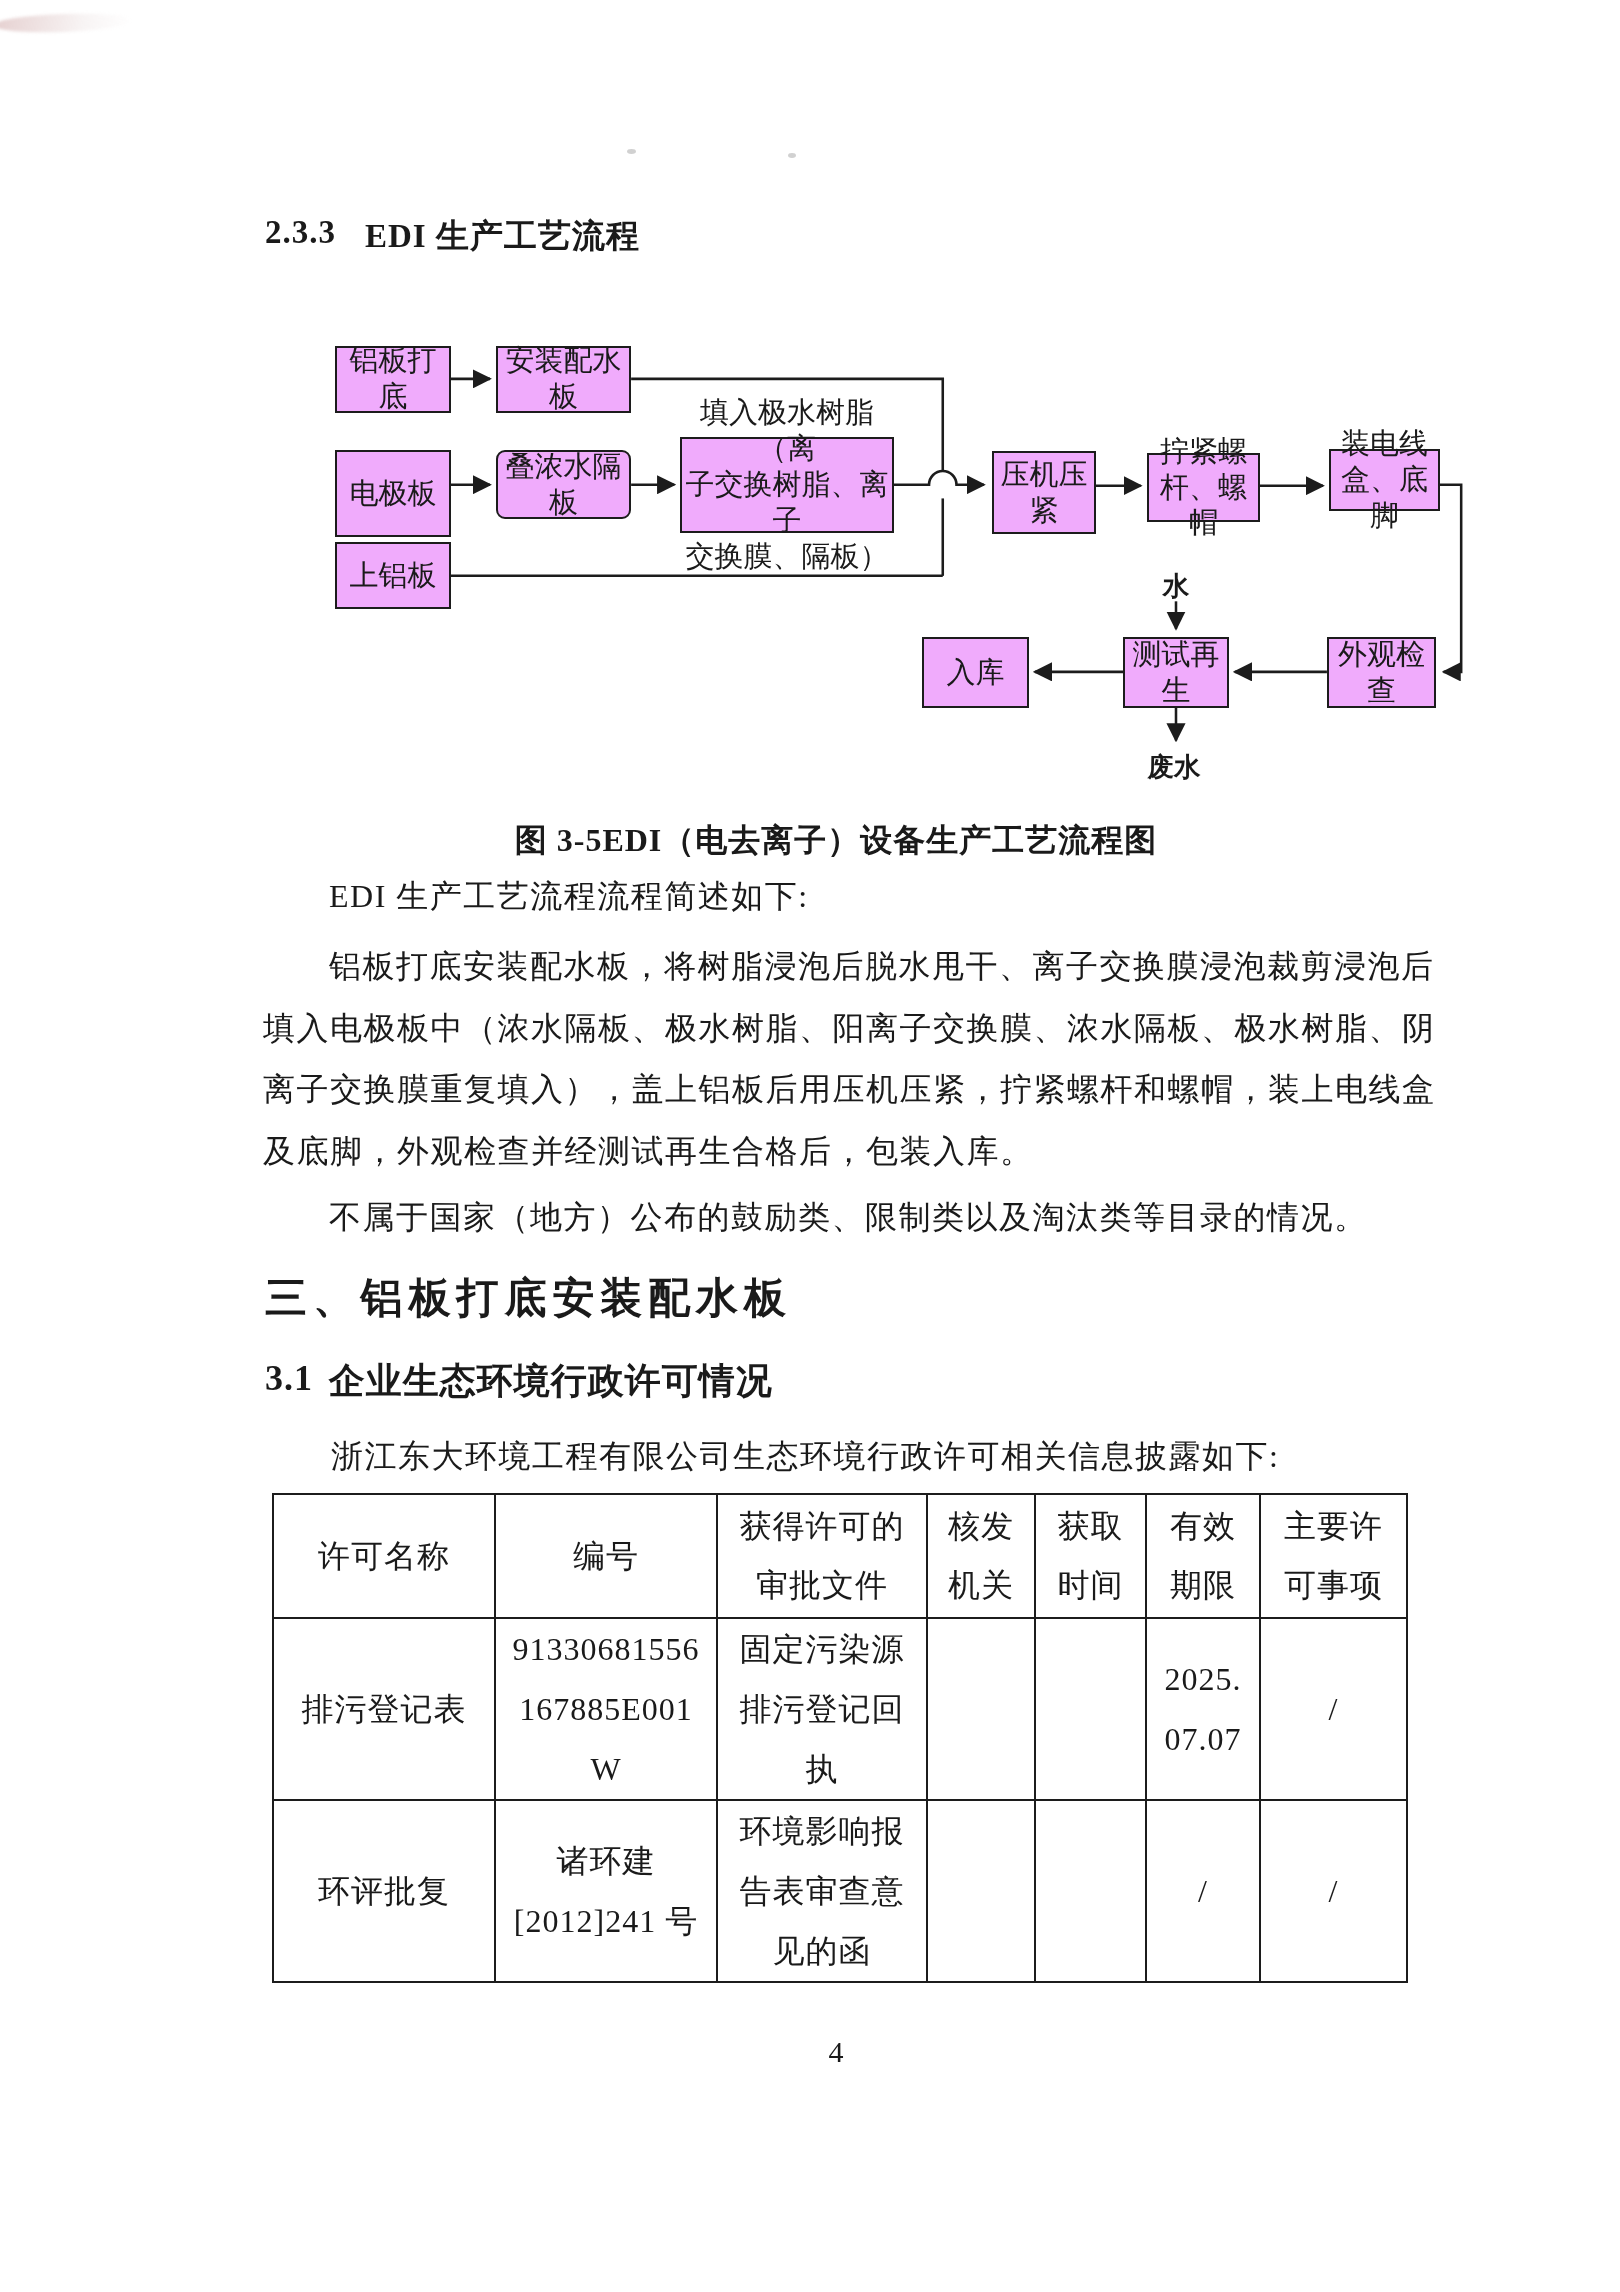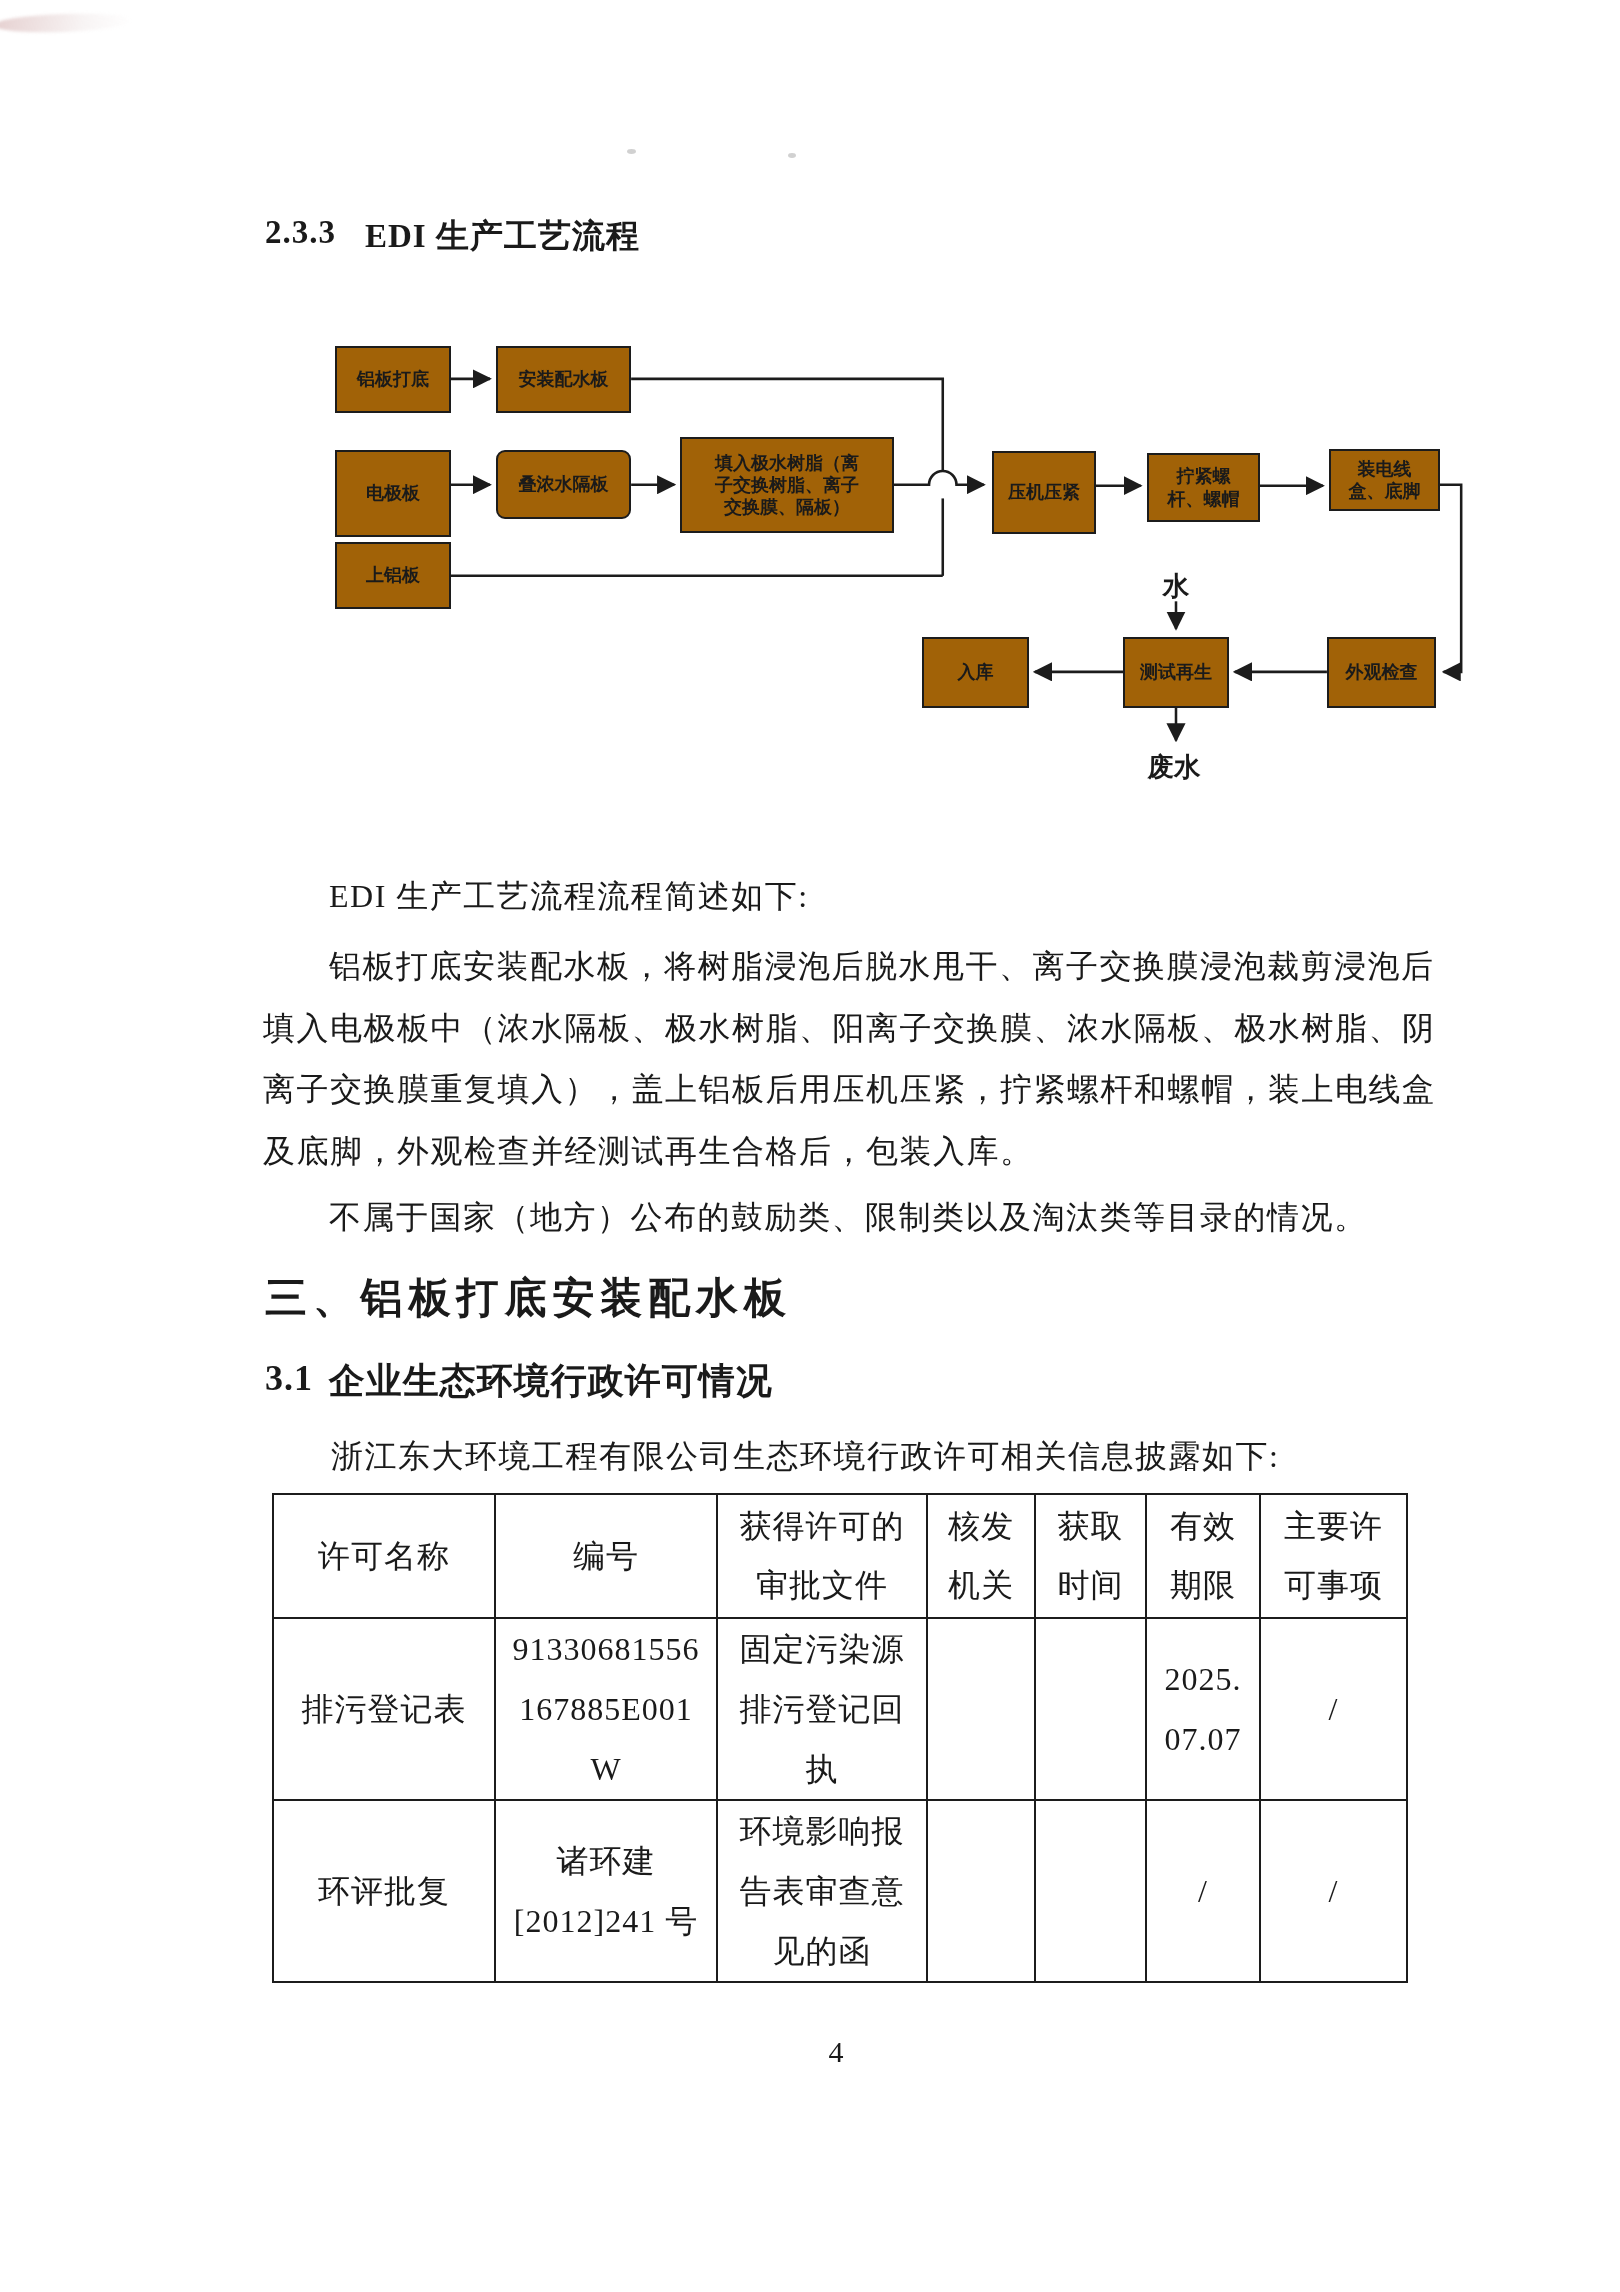--- a/index.html
+++ b/index.html
@@ -47,10 +47,10 @@
   .fbox{
     position:absolute;
     border:2.9px solid #1c1c1c;
-    background:#a16207;
+    background:#f0abfc;
     display:flex;align-items:center;justify-content:center;
     text-align:center;
-    font-size:18px;font-weight:700;line-height:1.24;
+    font-size:29px;font-weight:400;line-height:1.24;
     white-space:pre-line;
     box-sizing:border-box;
   }

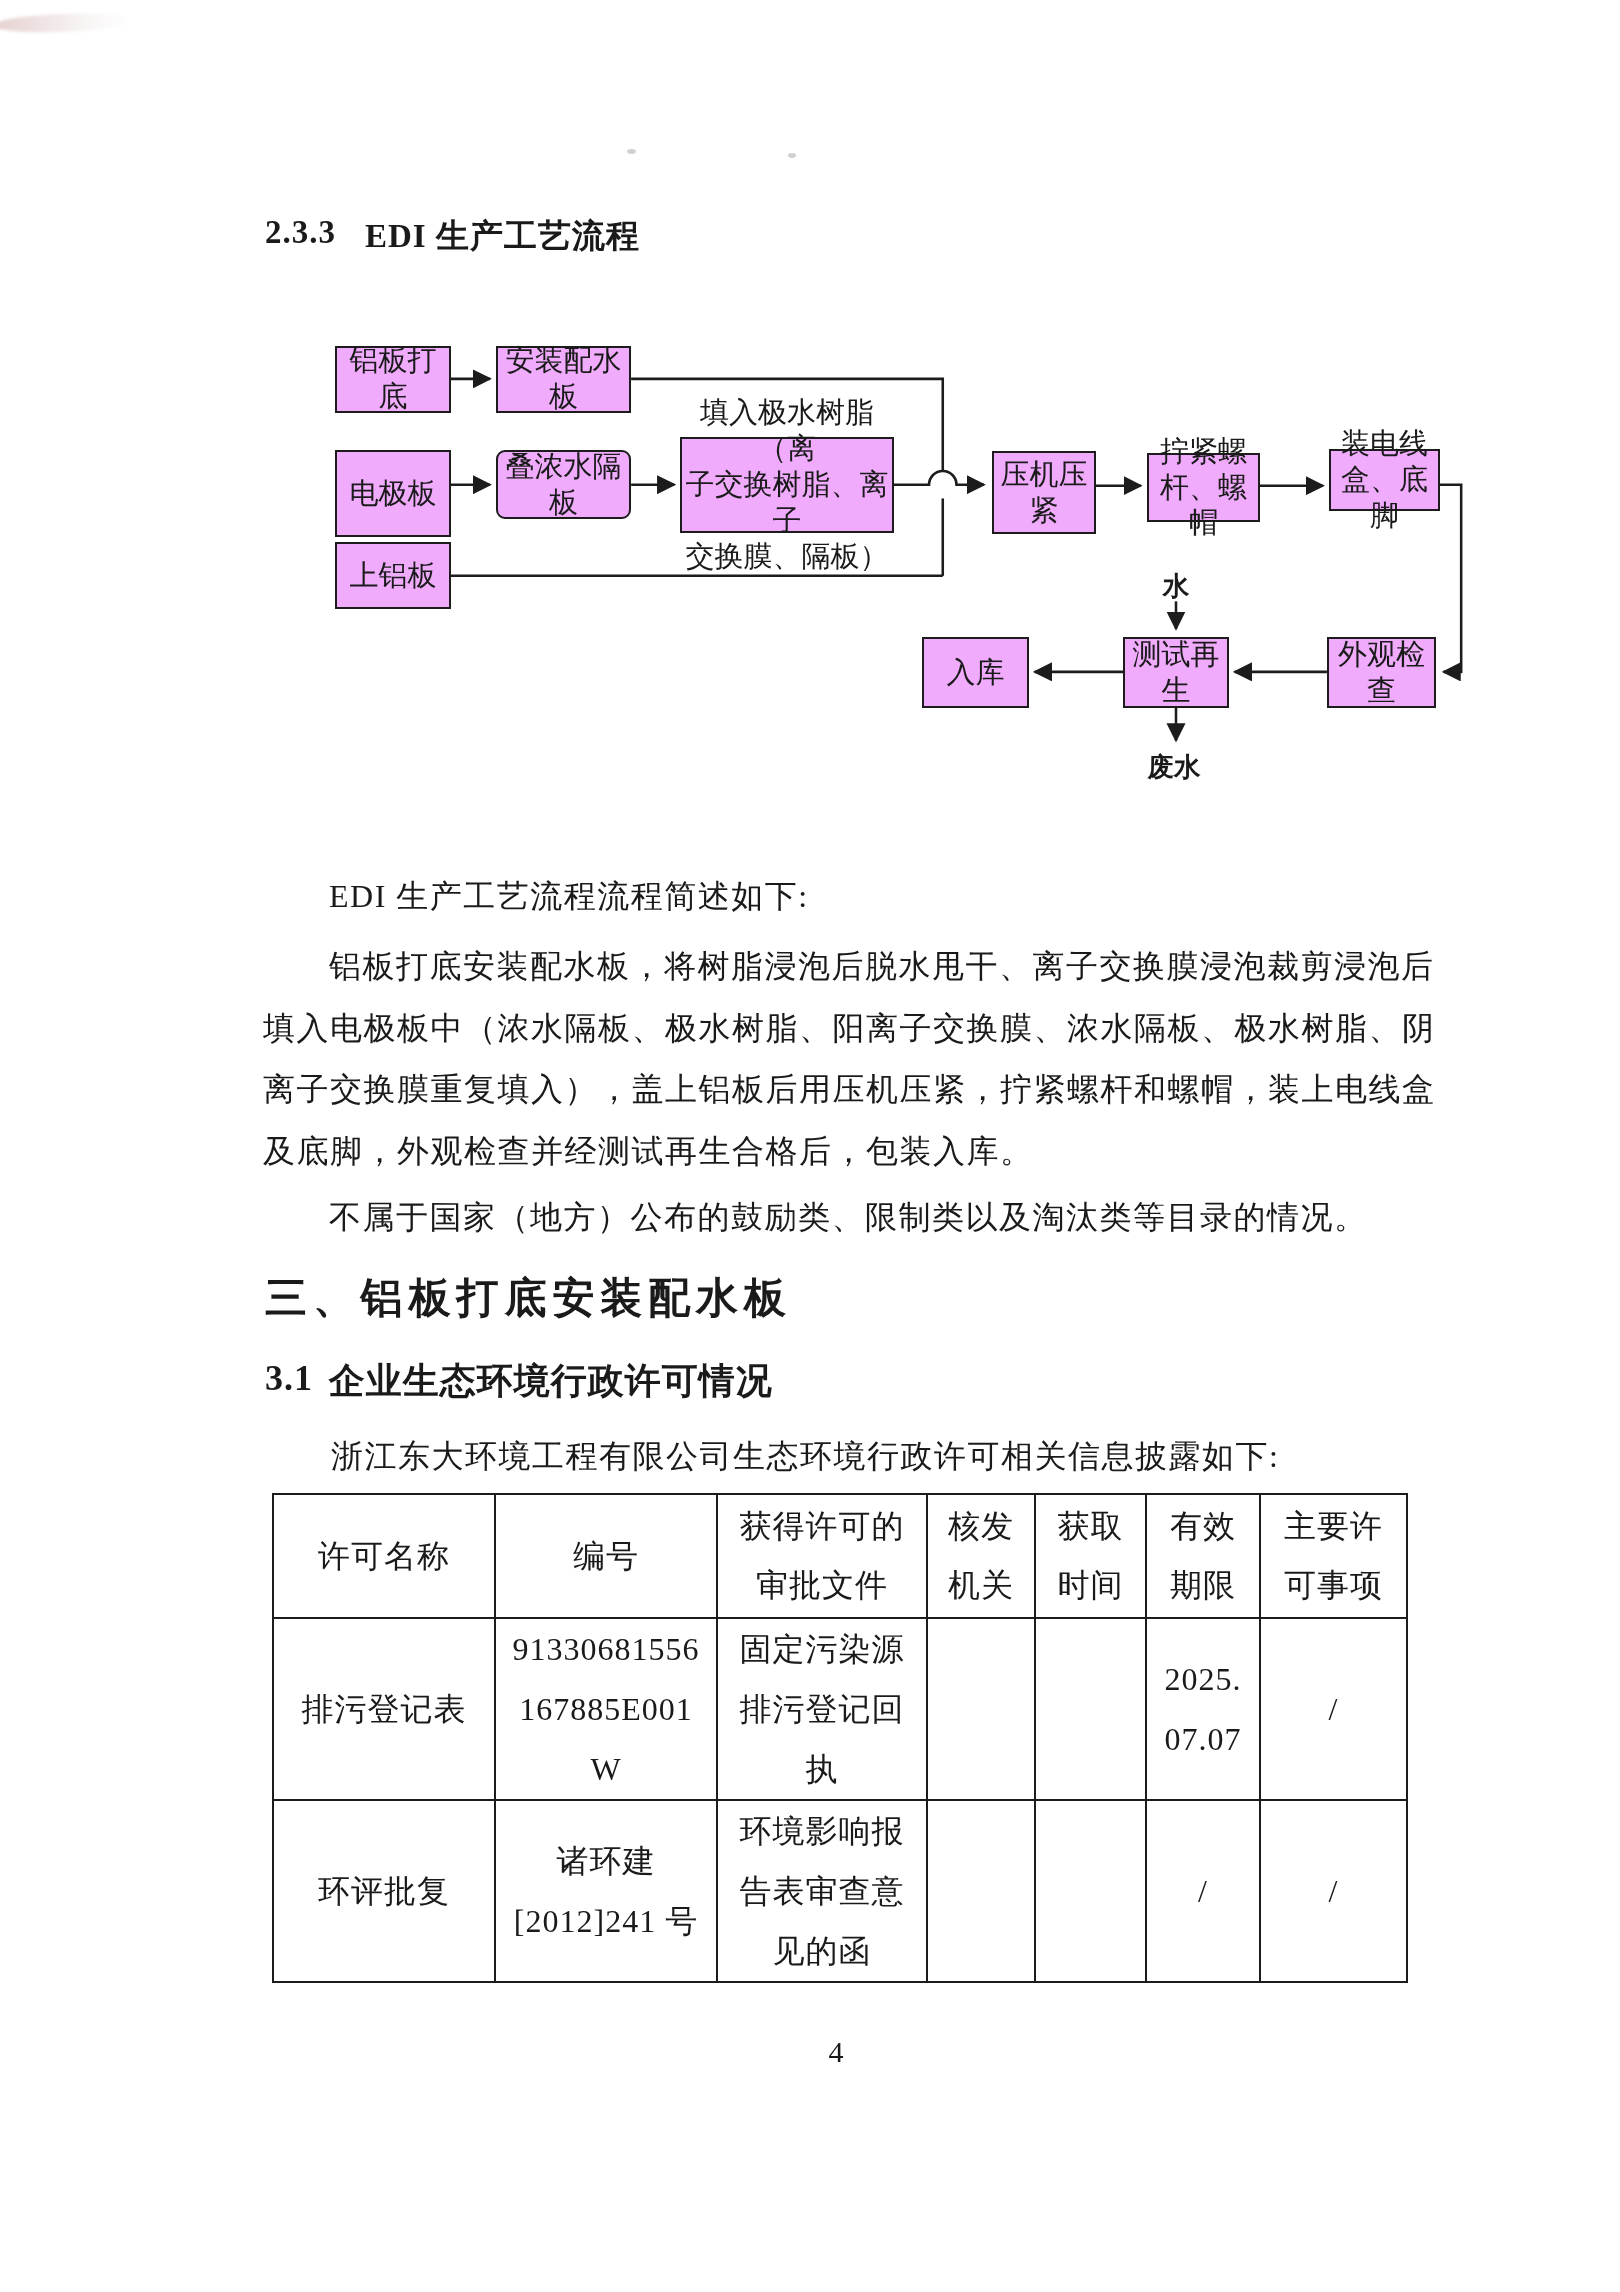--- a/index.html
+++ b/index.html
@@ -162,6 +162,7 @@
     <div class="fbox" style="left:1033px;top:314px;width:109px;height:71px;">外观检查</div>
   </div>
 
+  <div class="abs caption">图 3-5EDI（电去离子）设备生产工艺流程图</div>
 
   <div class="abs bline indent" style="top:876px;">EDI 生产工艺流程流程简述如下:</div>
   <div class="abs bline indent" style="top:946px;">铝板打底安装配水板，将树脂浸泡后脱水甩干、离子交换膜浸泡裁剪浸泡后</div>

